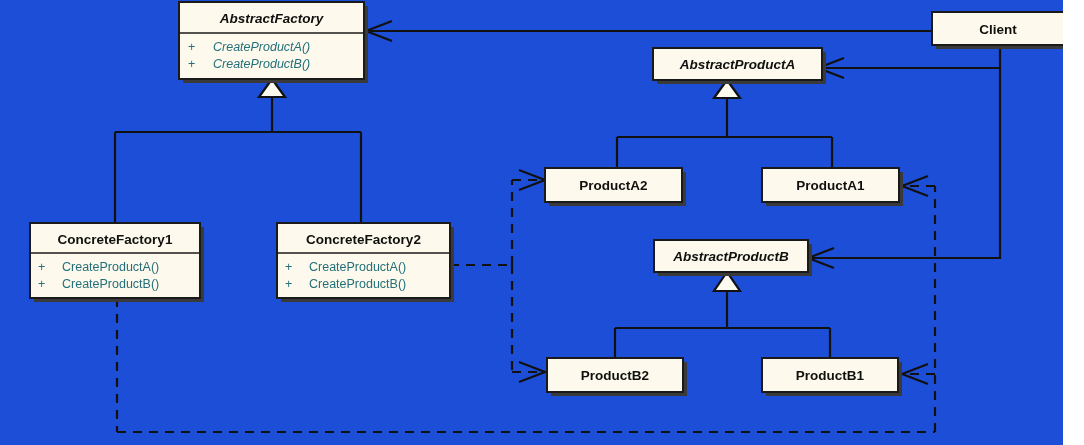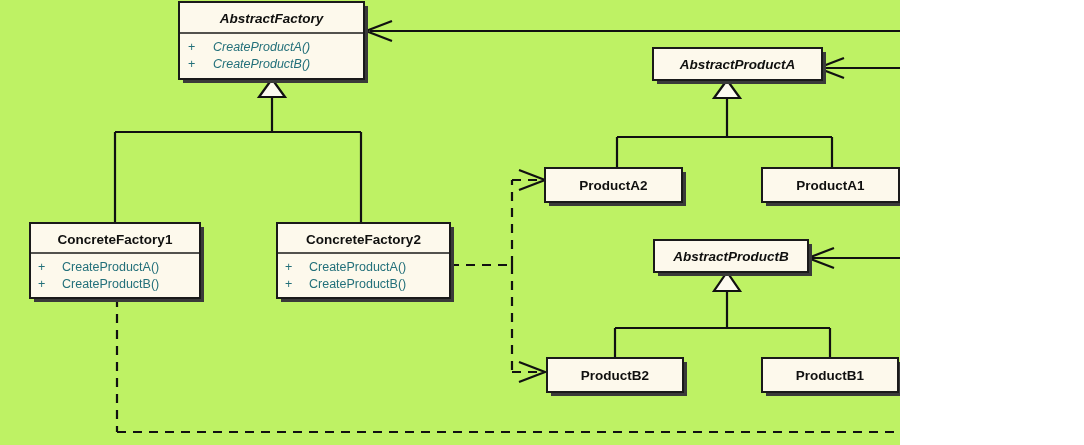--- a/index.html
+++ b/index.html
@@ -9,9 +9,9 @@
   }
   #diagram-root {
     position: relative;
-    width: 900px;
+    width: 1063px;
     height: 445px;
-    background: #bef264;
+    background: #1d4ed8;
     font-family: "Liberation Sans", sans-serif;
     overflow: hidden;
   }

